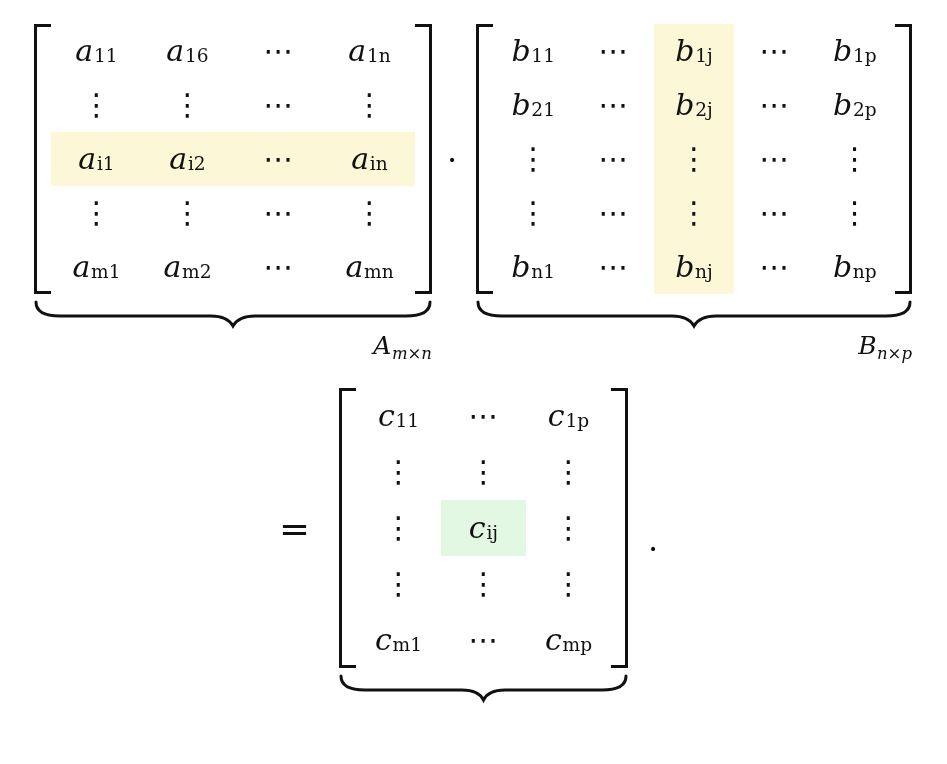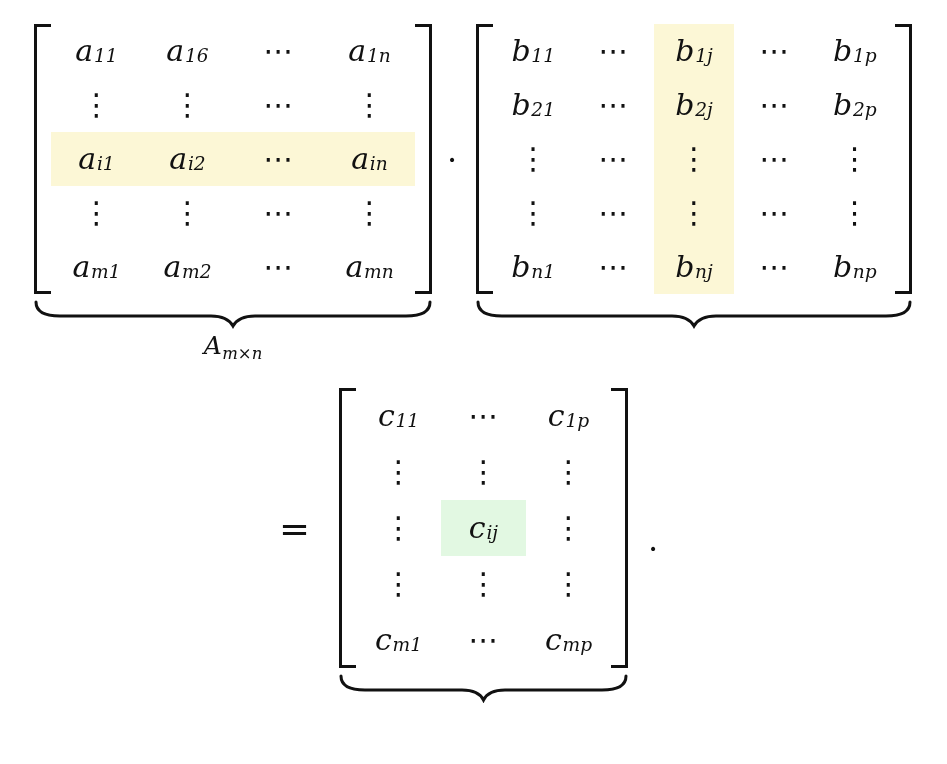--- a/index.html
+++ b/index.html
@@ -24,7 +24,7 @@
   .mbase { font-style:italic; }
   .mcell.dots .mbase { font-style:normal; }
   .msub {
-    font-size:0.62em; font-style:italic; line-height:1;
+    font-size:0.62em; line-height:1;
     position:relative; top:0.28em; margin-left:0.04em;
   }
   .underbrace { margin-top:5px; display:block; }

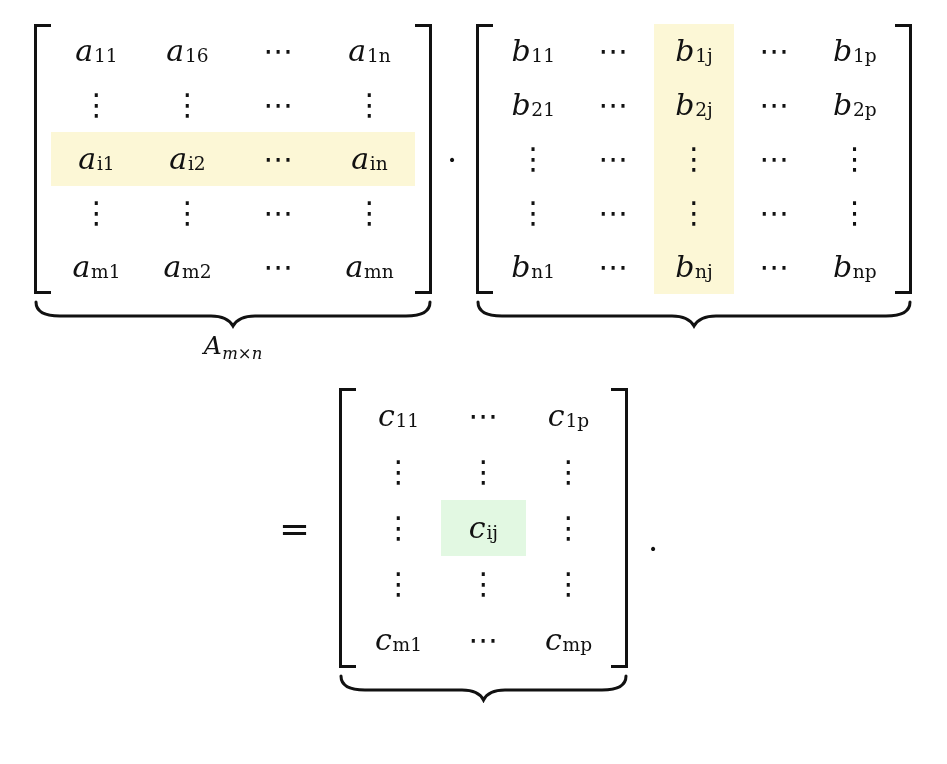--- a/index.html
+++ b/index.html
@@ -28,7 +28,7 @@
     position:relative; top:0.28em; margin-left:0.04em;
   }
   .underbrace { margin-top:5px; display:block; }
-  .ub-label { text-align:center; margin-top:2px; font-size:25px; line-height:1.2; }
+  .ub-label { text-align:right; margin-top:2px; font-size:25px; line-height:1.2; }
   .ub-base { font-style:italic; }
   .ub-sub { font-size:0.66em; font-style:italic; position:relative; top:0.28em; margin-left:0.03em; }
   .operator { position:absolute; line-height:1; }

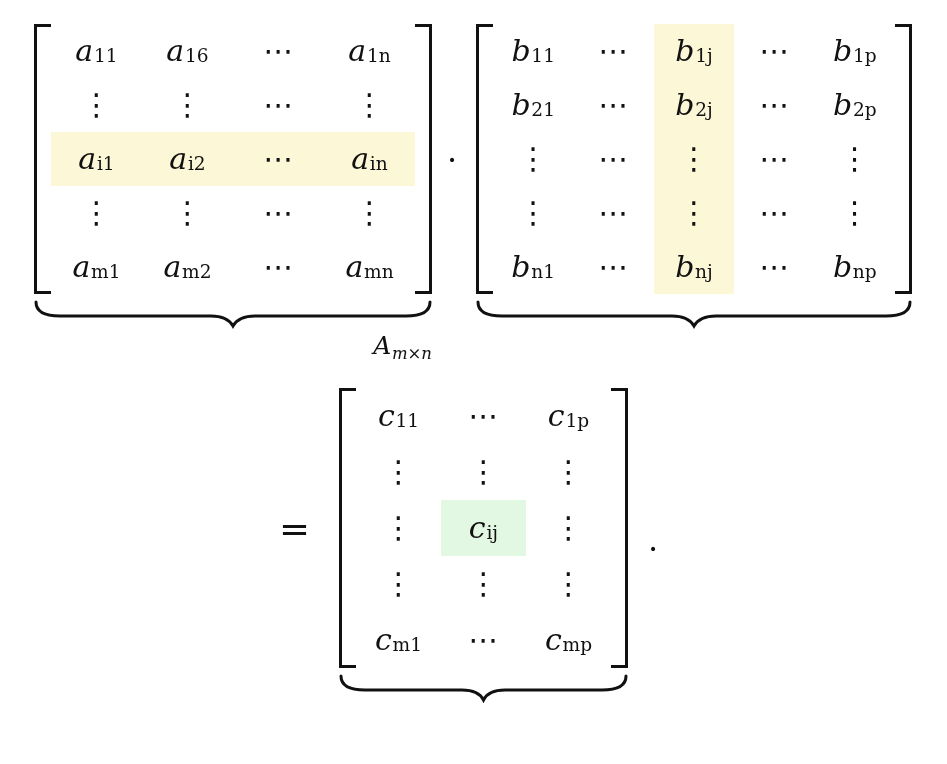--- a/index.html
+++ b/index.html
@@ -224,6 +224,9 @@
     <svg class="underbrace" width="436" height="30" viewBox="0 0 436 30">
       <path d="M 2 3 C 2 13, 11 17, 26 17 L 196 17 C 207 17, 214 20, 218 27 C 222 20, 229 17, 240 17 L 410 17 C 425 17, 434 13, 434 3" fill="none" stroke="#111" stroke-width="3" stroke-linecap="round"></path>
     </svg>
+    <div class="ub-label">
+      <span class="ub-base">B</span><span class="ub-sub">n×p</span>
+    </div>
   </div>
 
   <div id="op-equals" class="operator">=</div>

